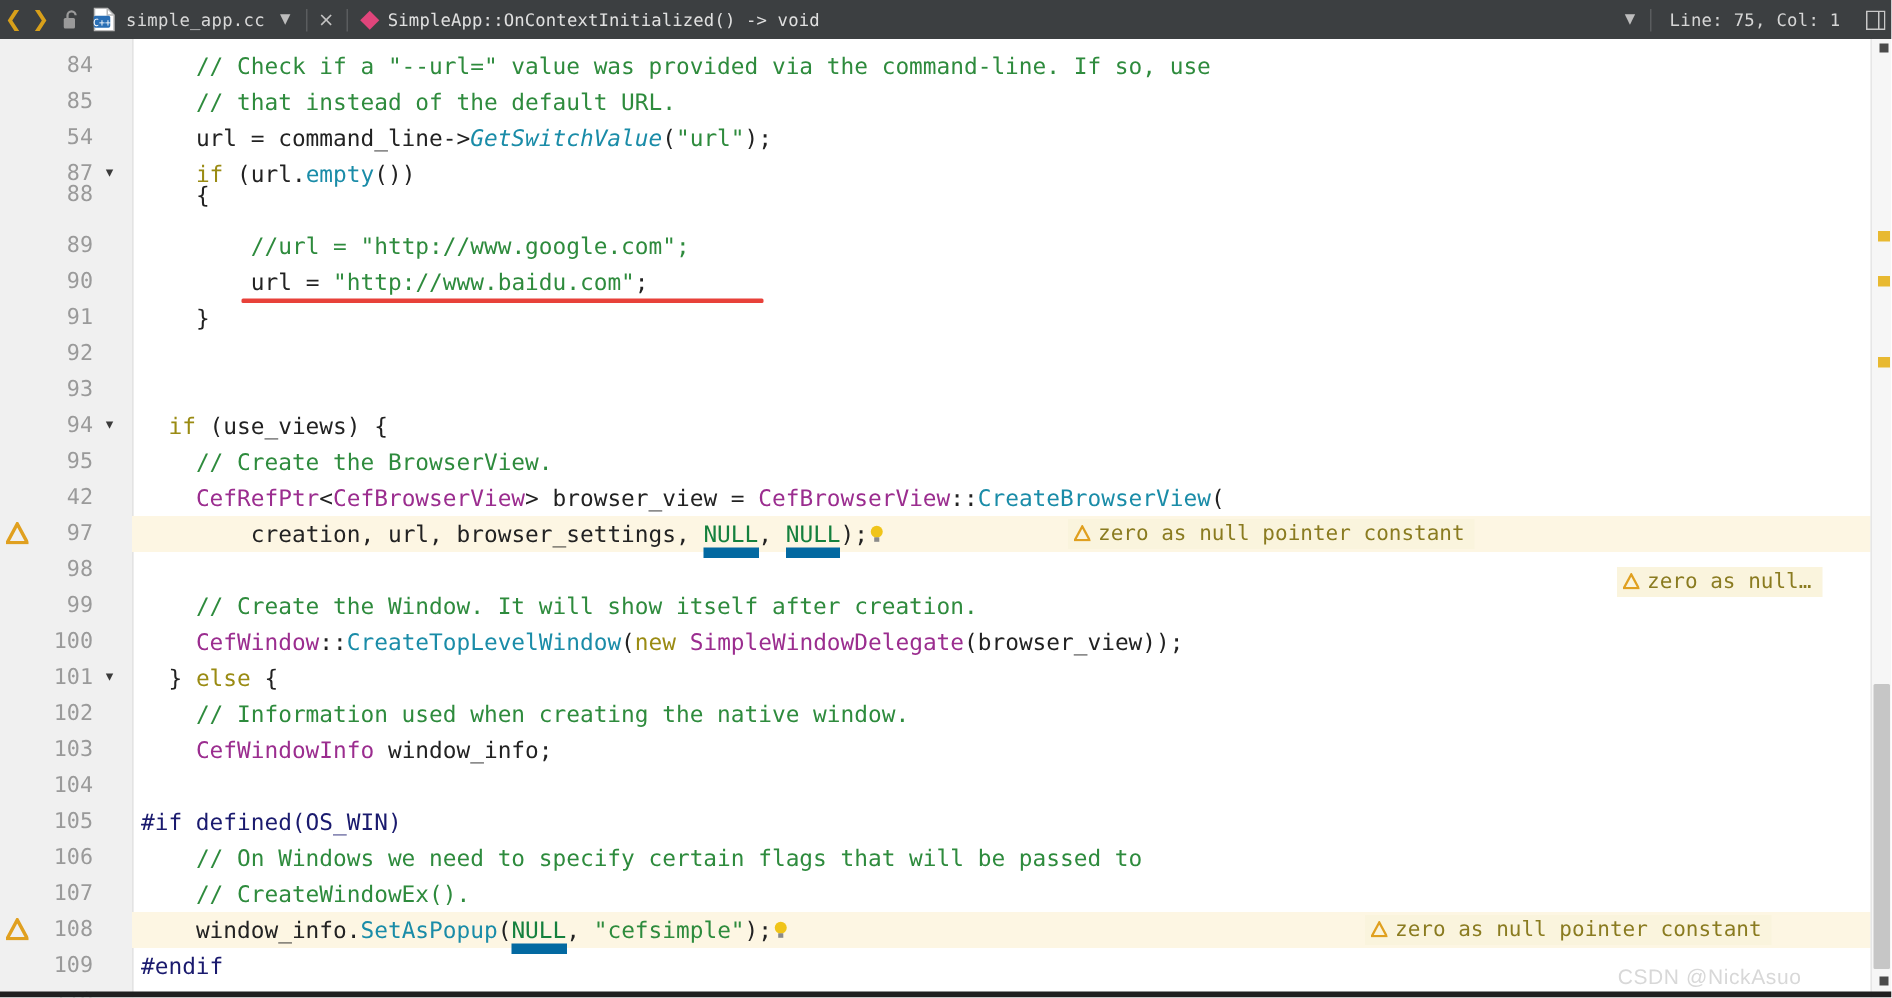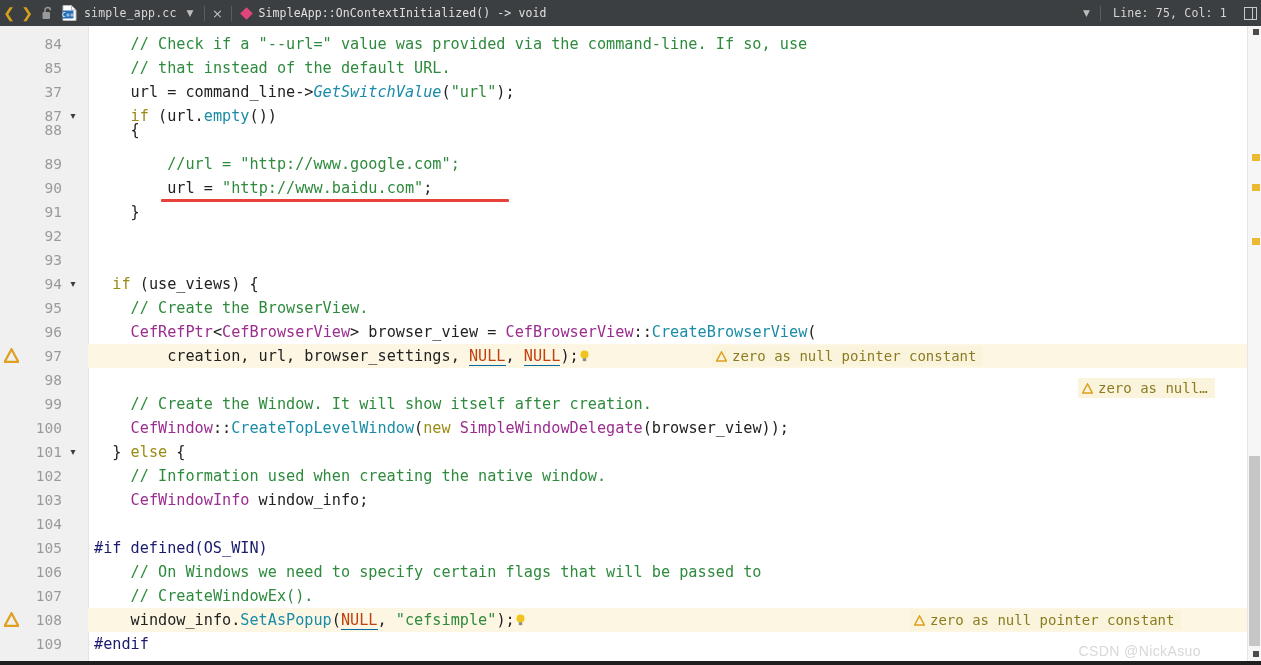--- a/index.html
+++ b/index.html
@@ -140,7 +140,7 @@
           <div class="code" style="padding-left:36.6px"><span class="t-cmt">// that instead of the default URL.</span></div>
         </div>
         <div class="row" style="top: 54px;">
-          <div class="ln">37</div>
+          <div class="ln">54</div>
           <div class="code" style="padding-left:36.6px"><span class="t-var">url = command_line-&gt;</span><span class="t-fni">GetSwitchValue</span><span class="t-op">(</span><span class="t-str">"url"</span><span class="t-op">);</span></div>
         </div>
         <div class="row" style="top: 78px;">

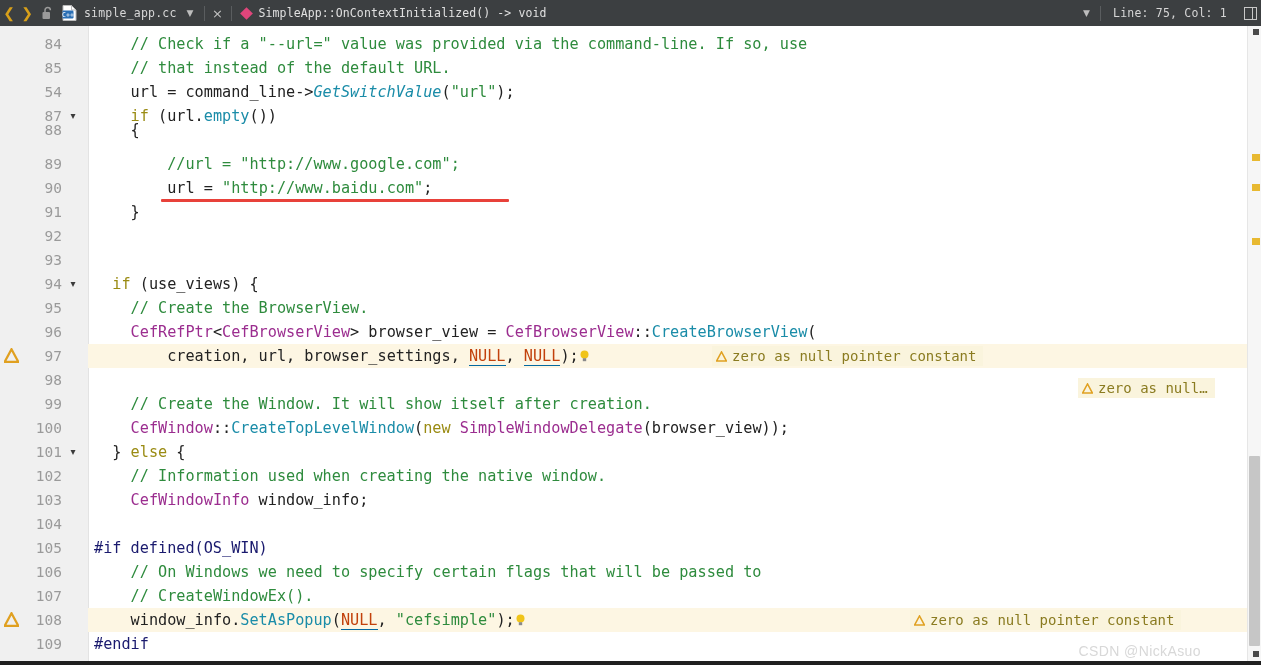--- a/index.html
+++ b/index.html
@@ -182,7 +182,7 @@
           <div class="code" style="padding-left:36.6px"><span class="t-cmt">// Create the BrowserView.</span></div>
         </div>
         <div class="row" style="top: 294px;">
-          <div class="ln">96</div>
+          <div class="ln">42</div>
           <div class="code" style="padding-left:36.6px"><span class="t-cls">CefRefPtr</span><span class="t-op">&lt;</span><span class="t-cls">CefBrowserView</span><span class="t-op">&gt; browser_view = </span><span class="t-cls">CefBrowserView</span><span class="t-op">::</span><span class="t-fn">CreateBrowserView</span><span class="t-op">(</span></div>
         </div>
         <div class="row" style="top: 318px;">

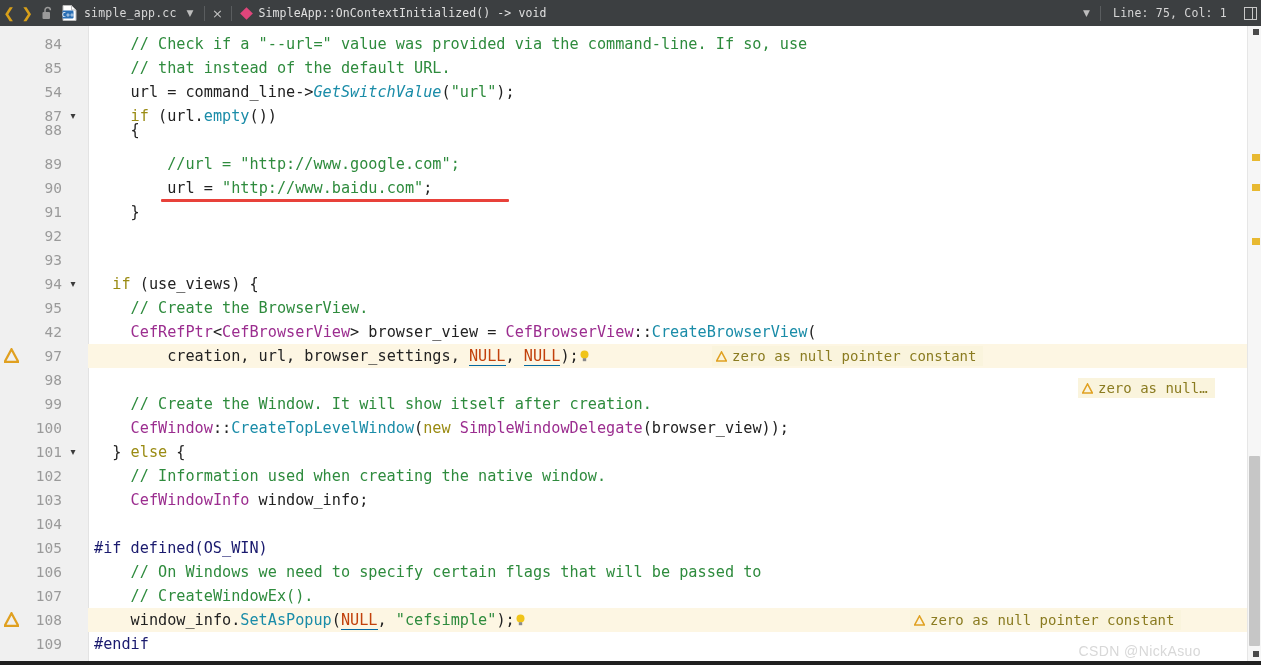--- a/index.html
+++ b/index.html
@@ -56,7 +56,7 @@
   .t-fni{color:#1a8ca8;font-style:italic;}
   .t-pp{color:#1a1a6e;}
   .t-var{color:#222222;}
-  .t-null{color:#c2410c;border-bottom:1px solid #0369a1;text-align:center;}
+  .t-null{color:#15803d;border-bottom:7px solid #0369a1;text-align:center;}
   .t-op{color:#222222;}
 
   .bulb{display:inline-block;width:9px;height:13px;vertical-align:-2px;margin-left:1px;}

